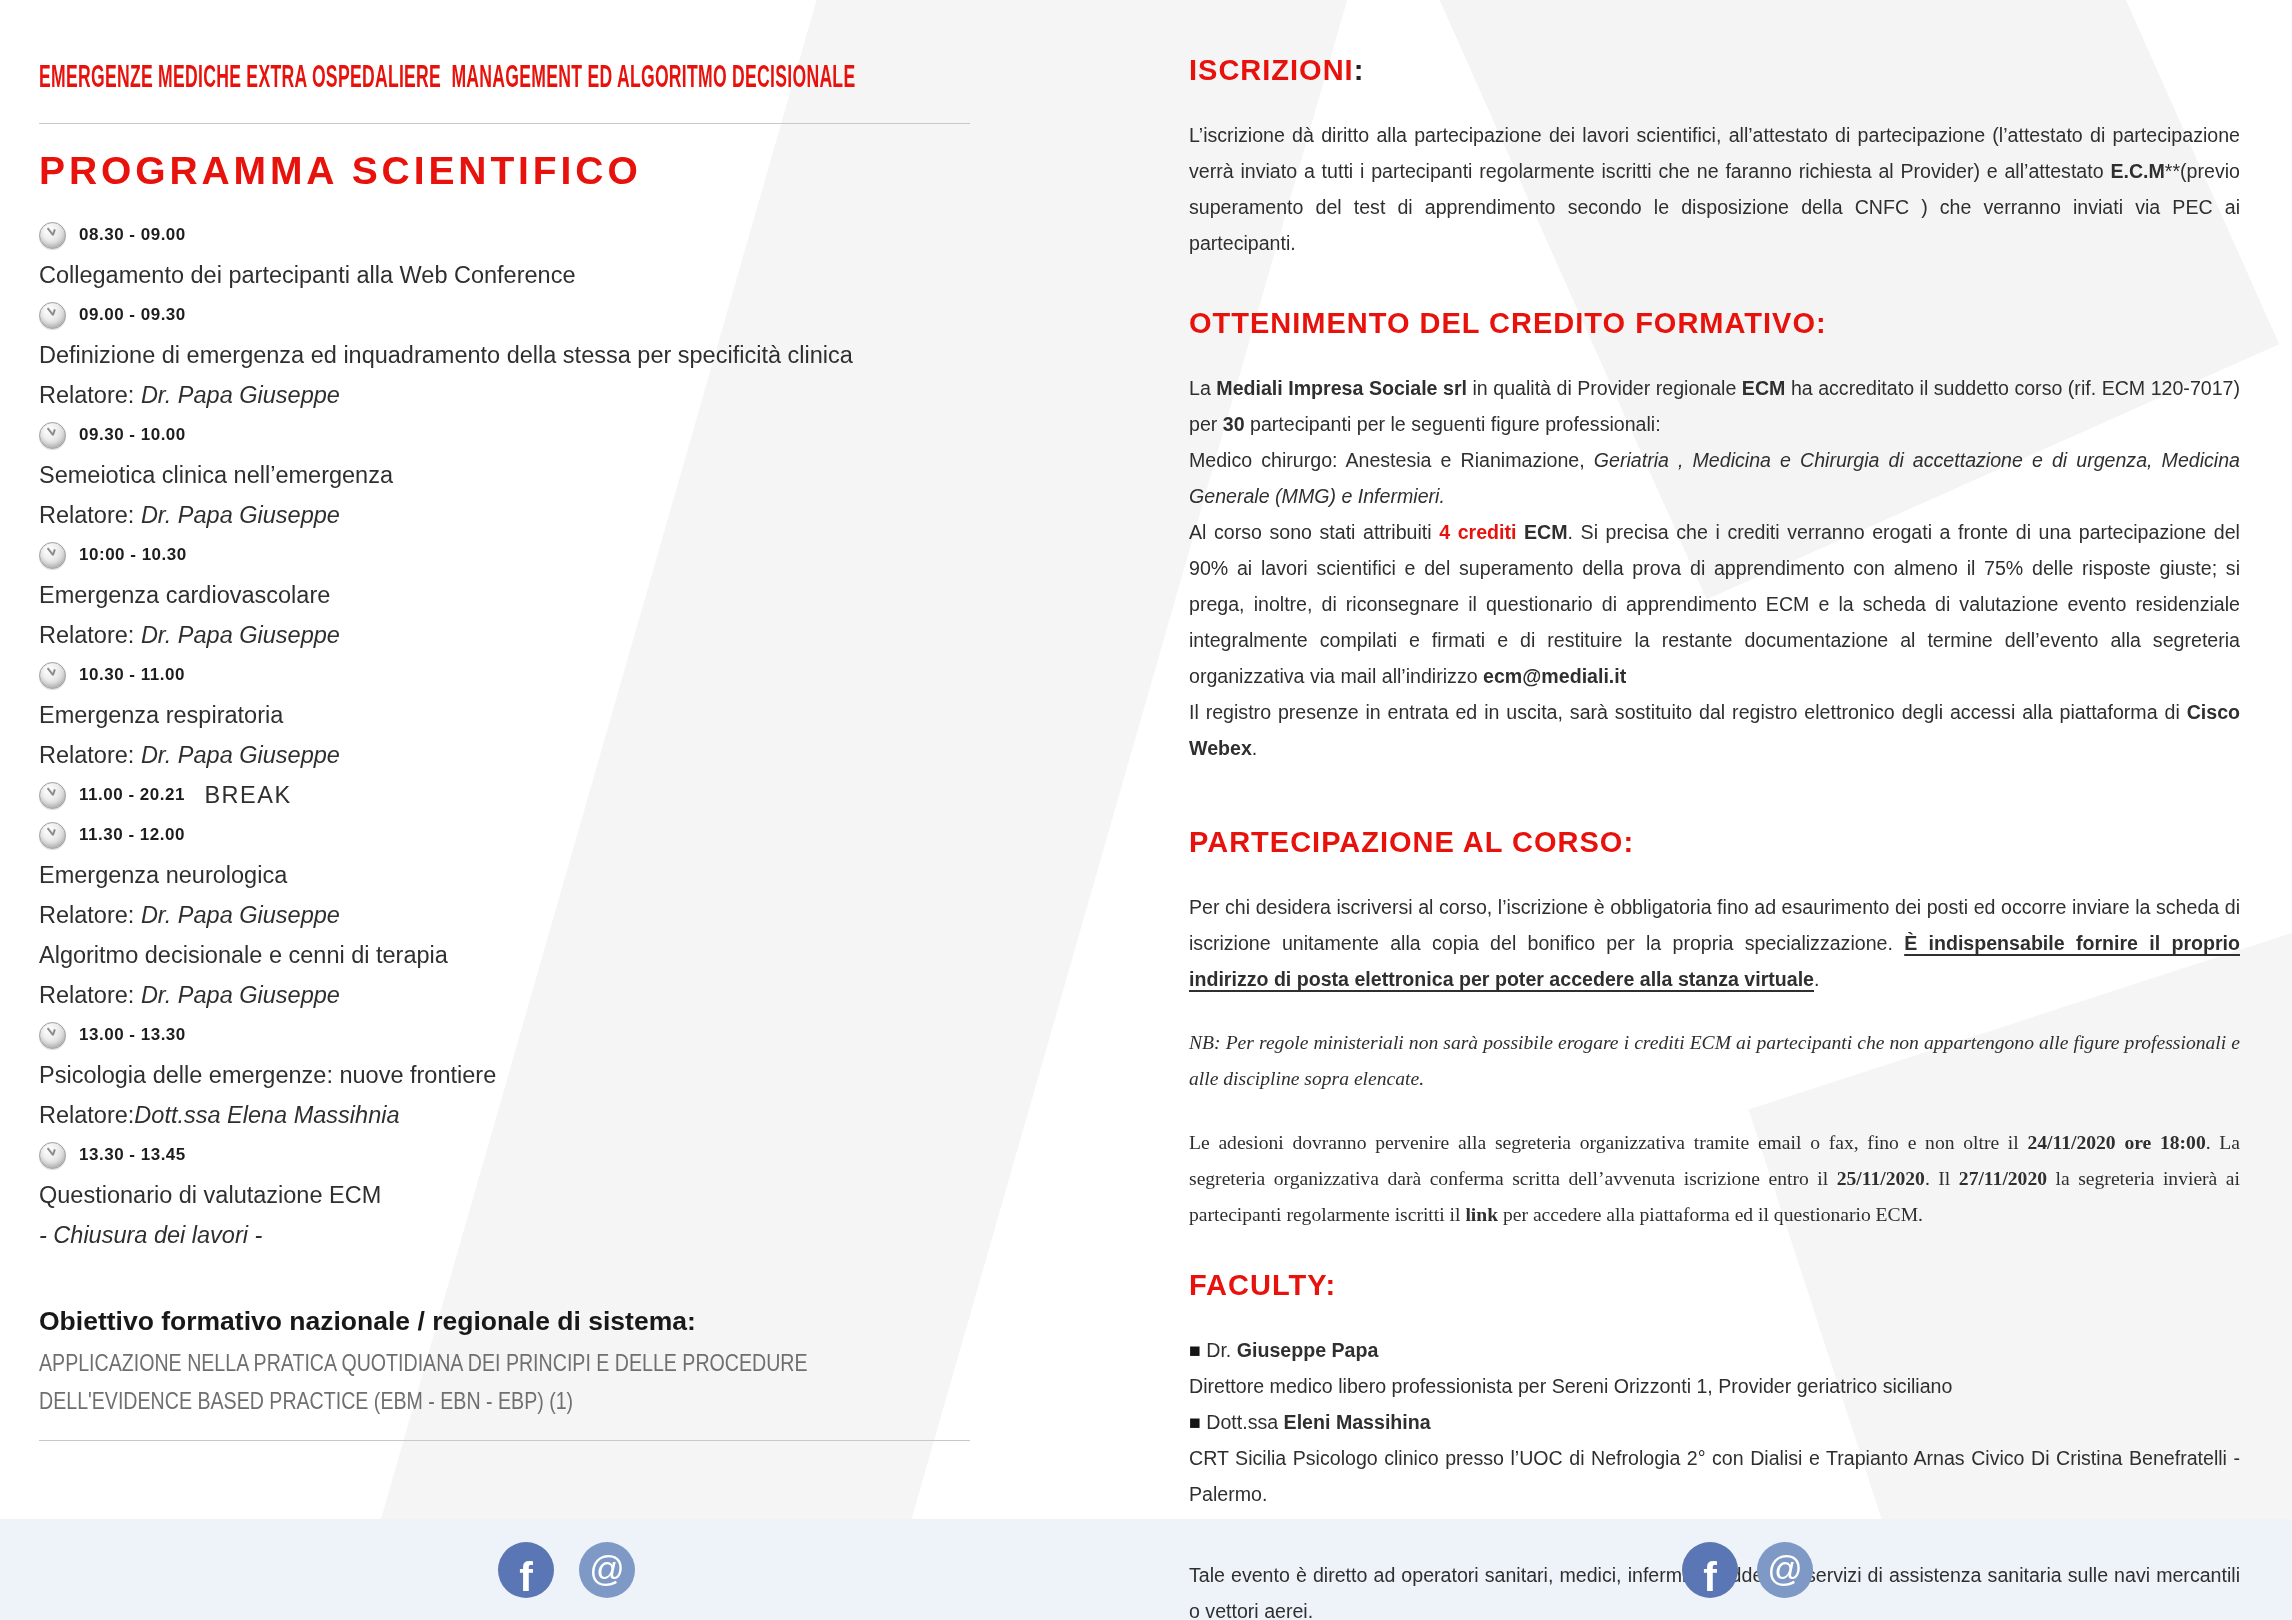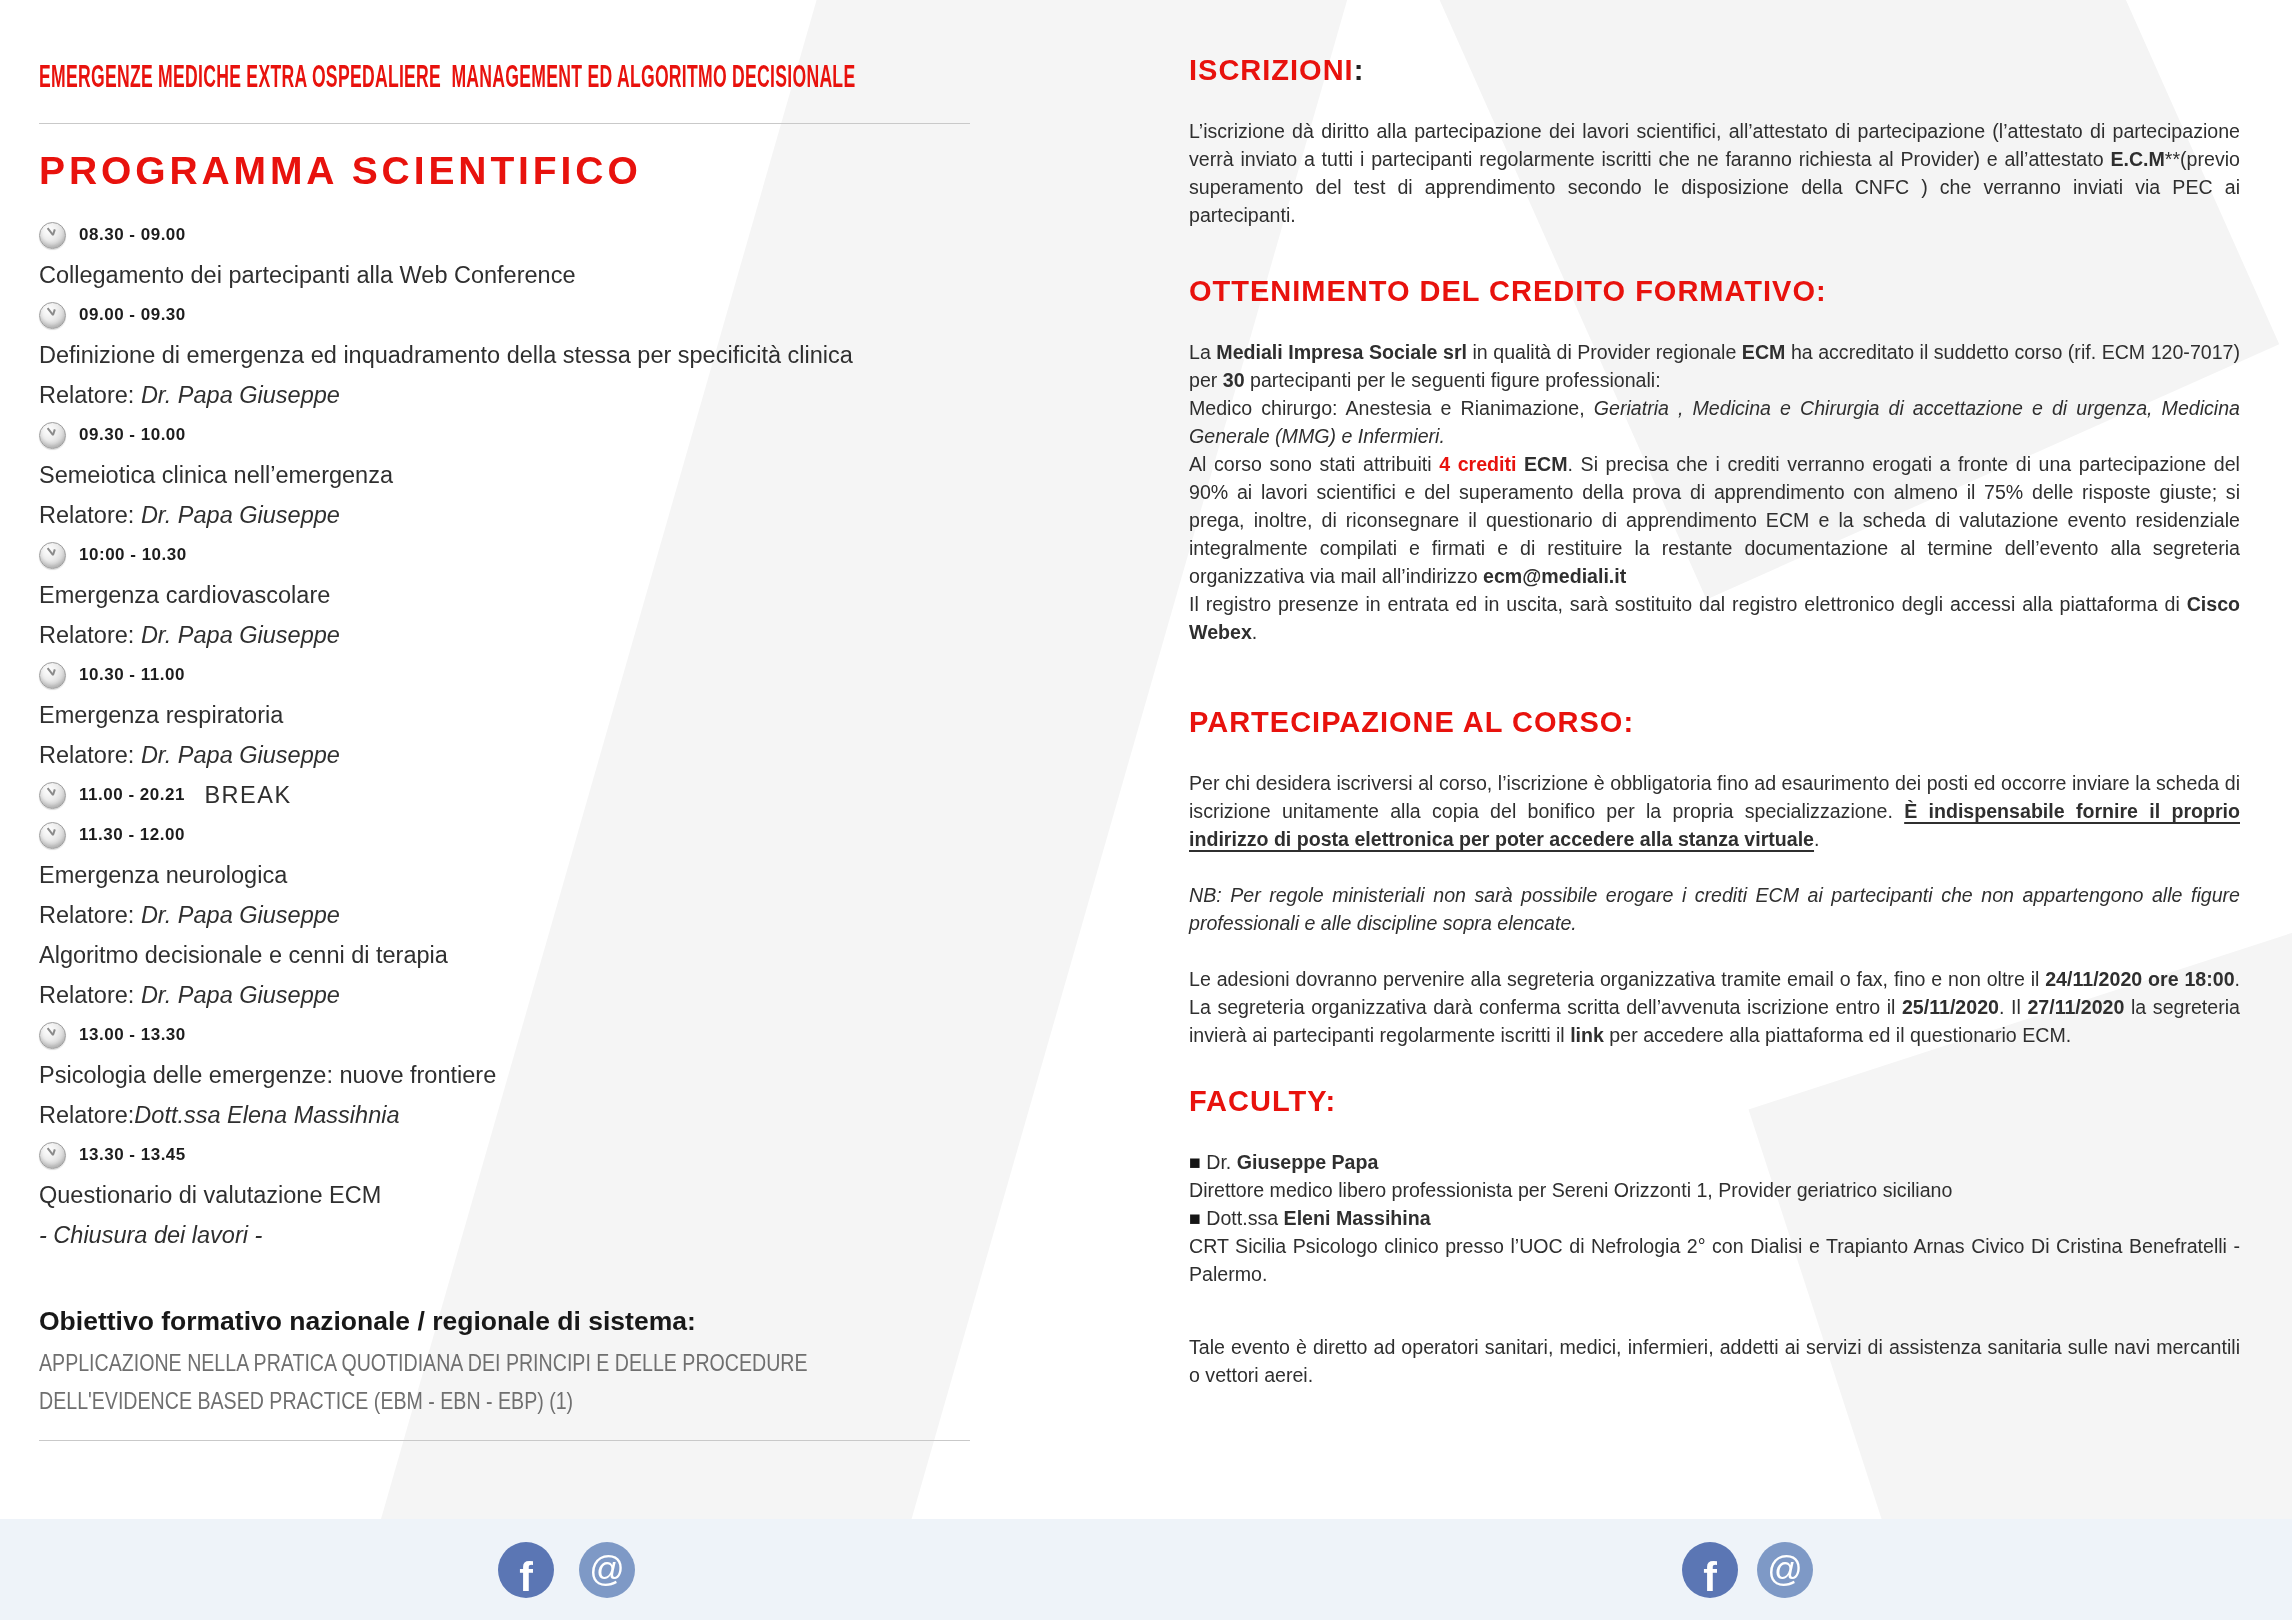--- a/index.html
+++ b/index.html
@@ -85,7 +85,7 @@
   }
   .rsec .para:first-of-type{margin-top:29px;}
   .para{
-    font-size:19.6px;line-height:28px;color:#2f2f2f;
+    font-size:19.6px;line-height:36px;color:#2f2f2f;
     text-align:justify;
   }
   .para.spaced{margin-top:28px;}

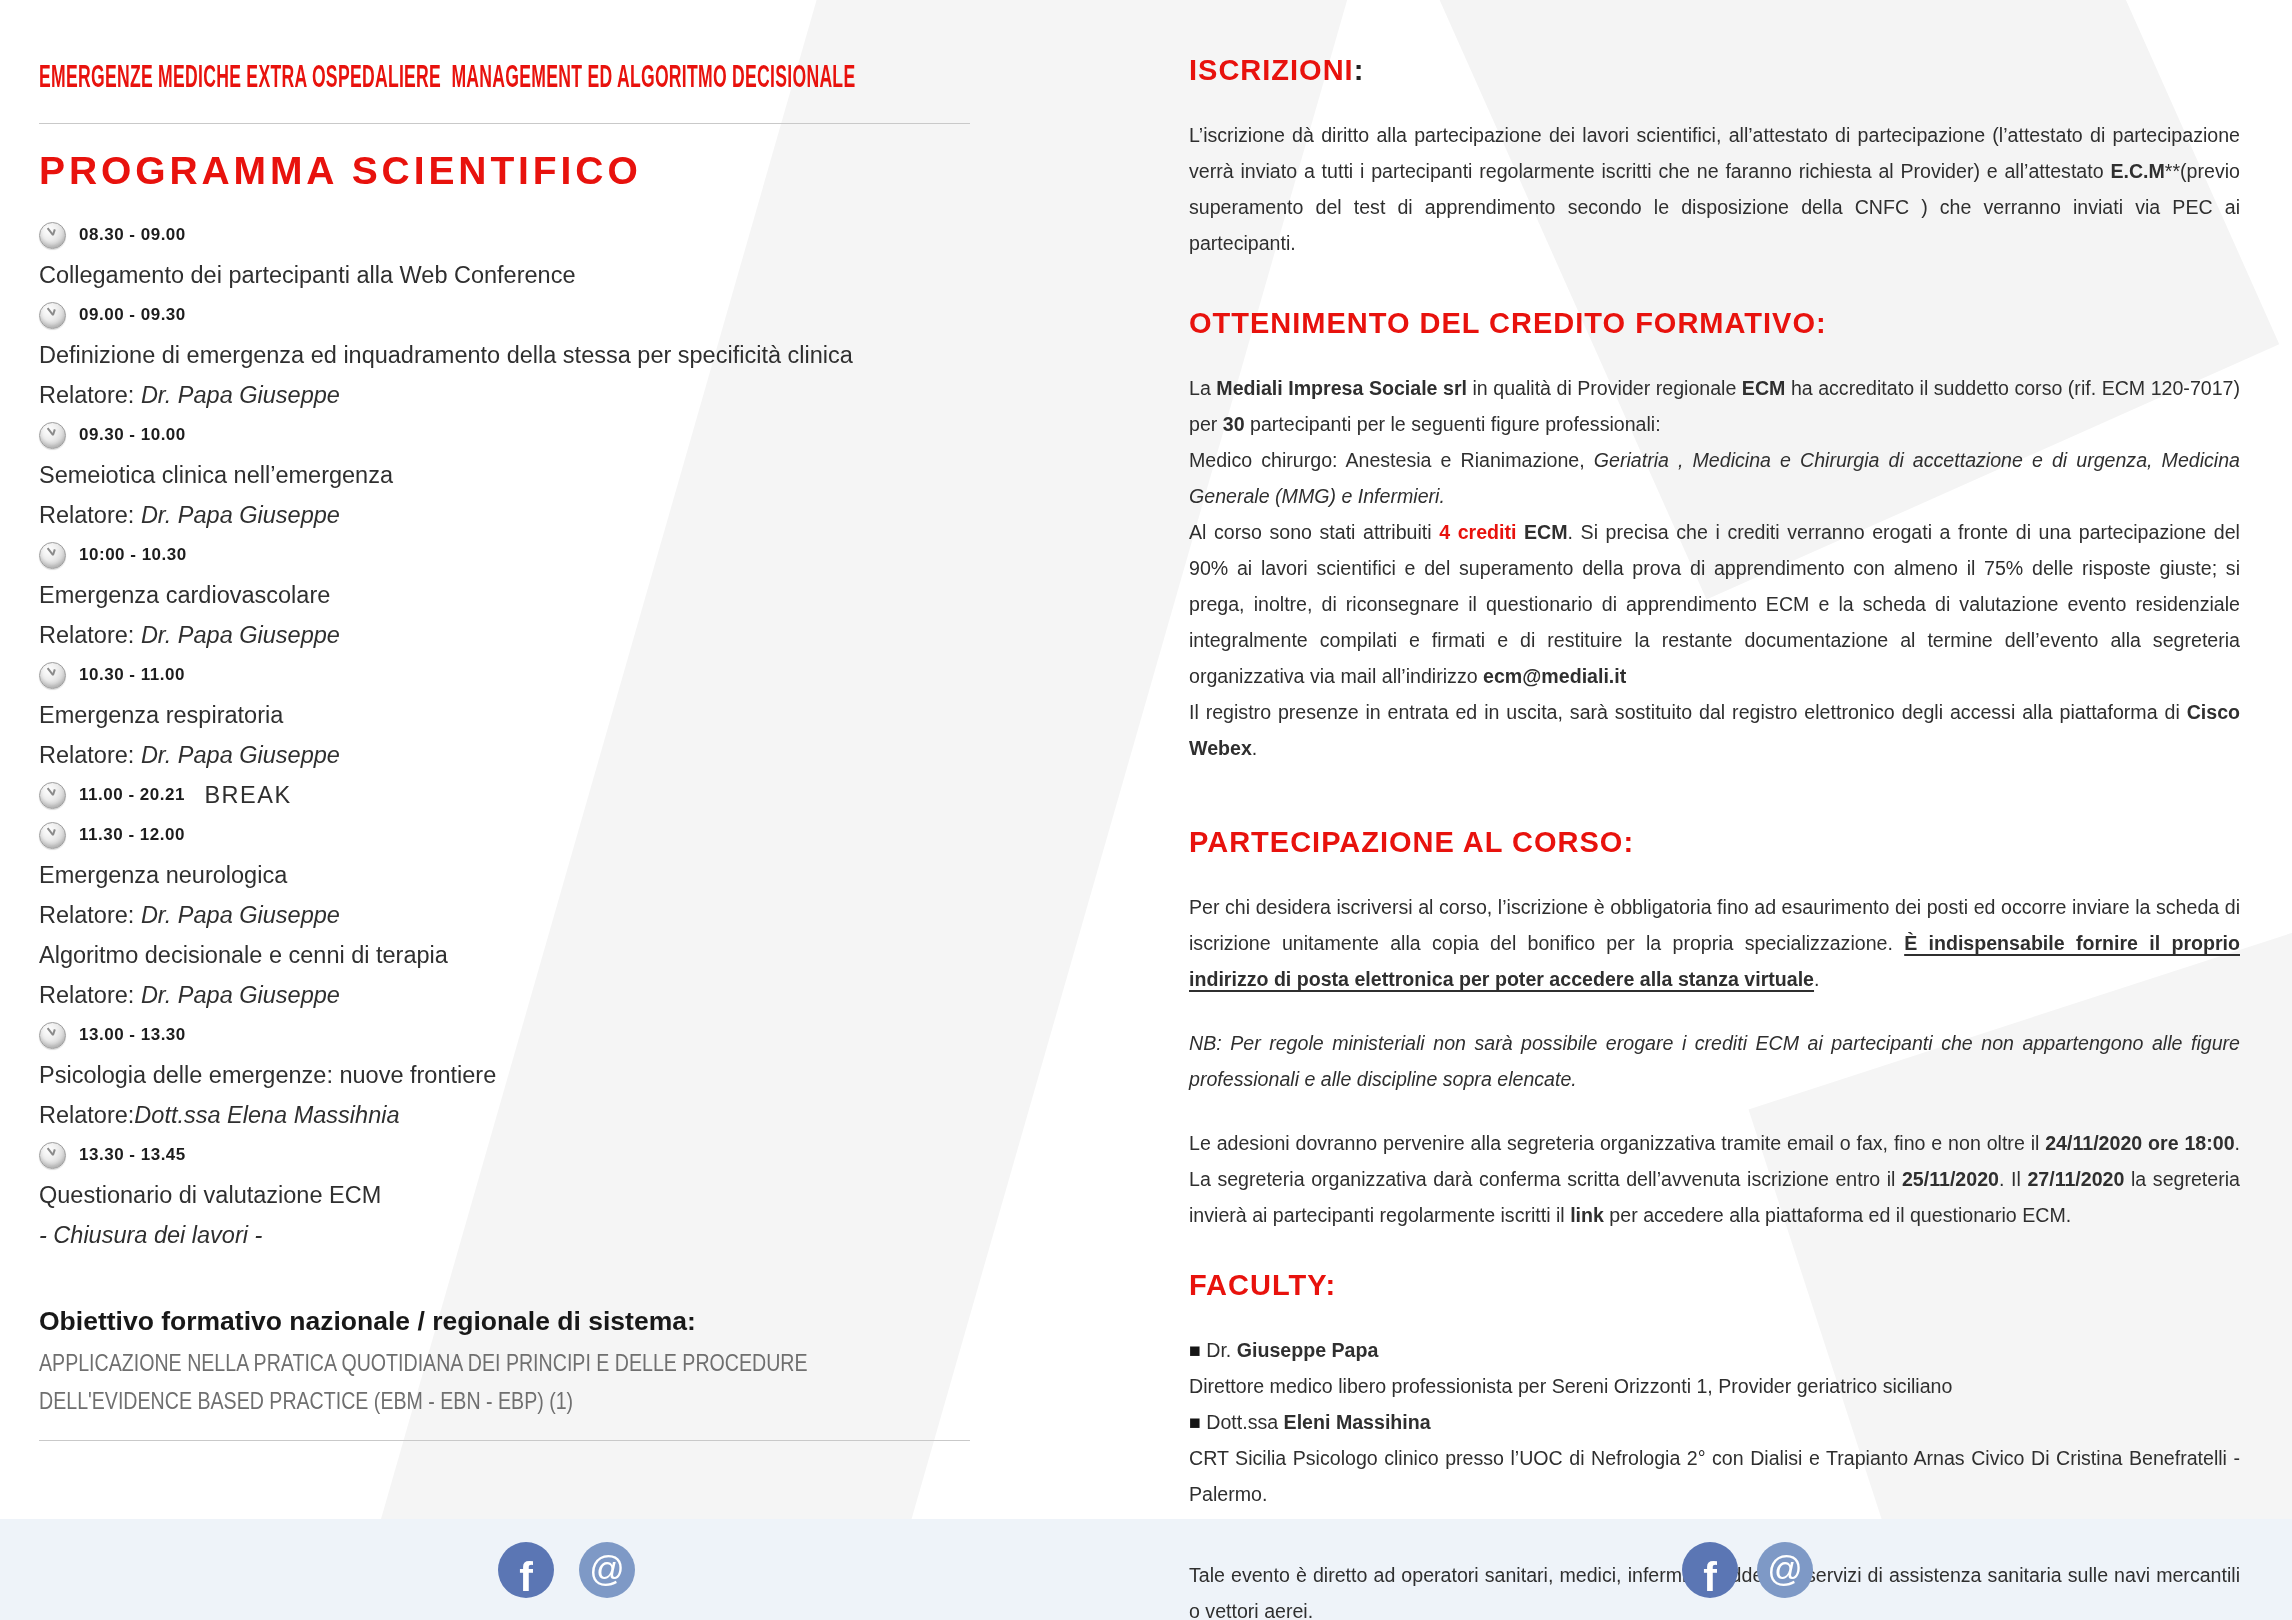--- a/index.html
+++ b/index.html
@@ -88,7 +88,7 @@
     font-size:19.6px;line-height:36px;color:#2f2f2f;
     text-align:justify;
   }
-  .para.spaced{margin-top:28px;}
+  .para.spaced{margin-top:28px;font-family:Liberation Serif, serif;}
   .rsec{margin-top:0;}
   .rsec.mt-a{margin-top:45px;}
   .rsec.mt-b{margin-top:59px;}

